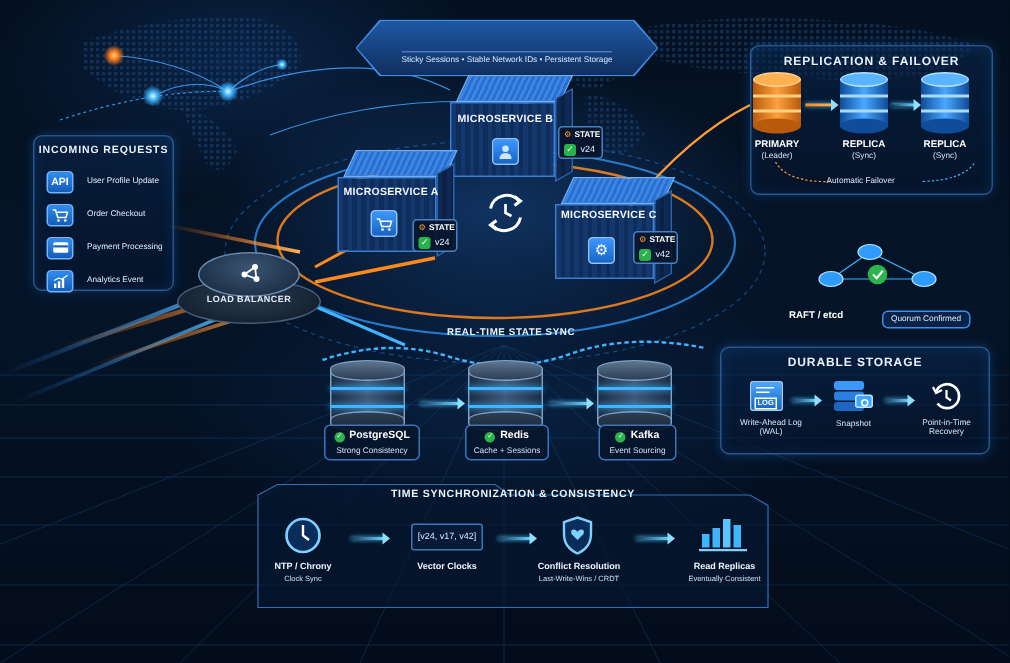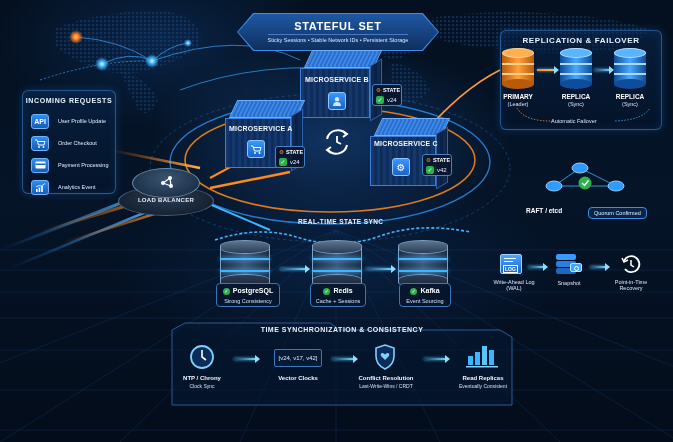--- a/index.html
+++ b/index.html
@@ -208,7 +208,6 @@
 
   <div class="header-border"></div>
   <div class="header">
-    <div class="header-title">STATEFUL SET</div>
     <div class="header-line"></div>
     <div class="header-sub">Sticky Sessions • Stable Network IDs • Persistent Storage</div>
   </div>

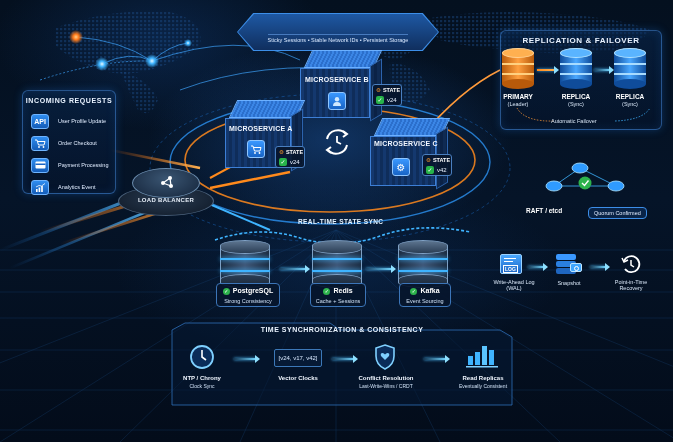--- a/index.html
+++ b/index.html
@@ -416,6 +416,9 @@
   <div style="position:absolute; left:526px; top:207px; font-size:6.5px; font-weight:bold; color:#fff;">RAFT / etcd</div>
   <div style="position:absolute; left:588px; top:207px; padding:2px 5px; font-size:5.5px; color:#e0ecff; border:1px solid #3c8ee8; border-radius:4px; background:rgba(10,40,80,0.8);">Quorum Confirmed</div>
 
+  <div class="panel" style="left:480px; top:231px; width:180px; height:72px;">
+    <div class="panel-title" style="top:5px;">DURABLE STORAGE</div>
+  </div>
   <div style="position:absolute; left:500px; top:254px; width:22px; height:20px; border-radius:2px; background:linear-gradient(180deg,#4aa8ff,#1a64c4); border:1px solid #9ad2ff;">
     <div style="position:absolute; left:3px; top:3px; width:12px; height:1px; background:#fff;"></div>
     <div style="position:absolute; left:3px; top:6px; width:9px; height:1px; background:#fff;"></div>

